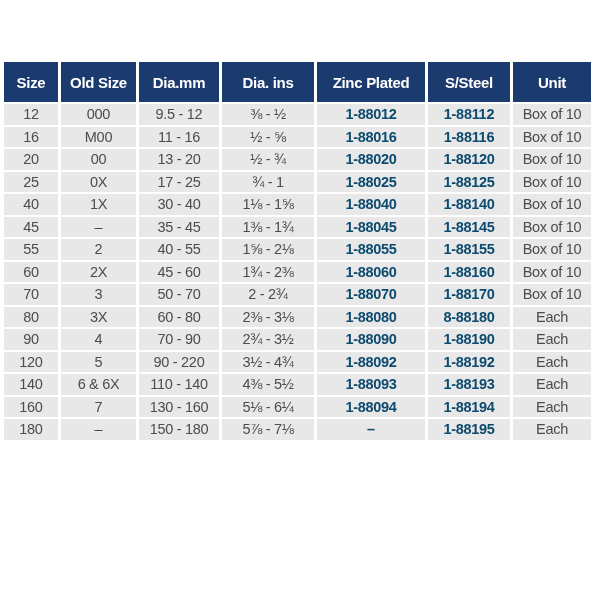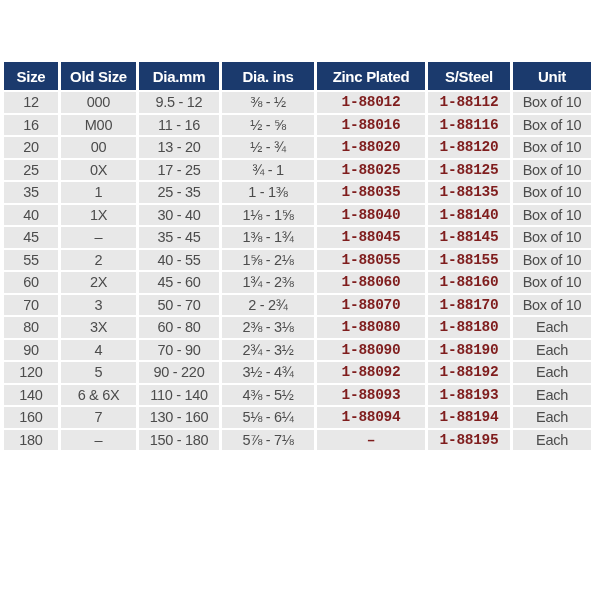--- a/index.html
+++ b/index.html
@@ -38,7 +38,7 @@
     font-weight: bold;
     font-size: 15px;
     letter-spacing: -0.3px;
-    height: 28px;
+    height: 40px;
     padding: 0 2px;
     text-align: center;
     vertical-align: middle;

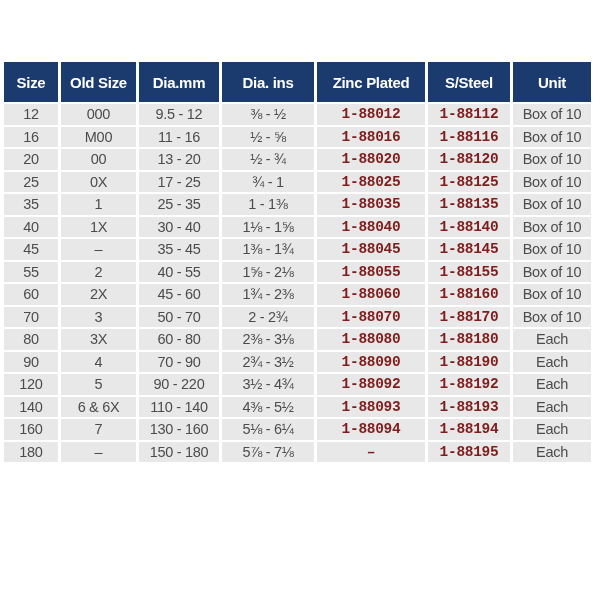--- a/index.html
+++ b/index.html
@@ -57,8 +57,7 @@
   }
   td.c-zinc_plated, td.c-s_steel {
     font-weight: bold;
-    color: #7f1d1d;
-    font-family: Liberation Mono, monospace;
+    color: #0c4a6e;
   }
 </style>
 </head>

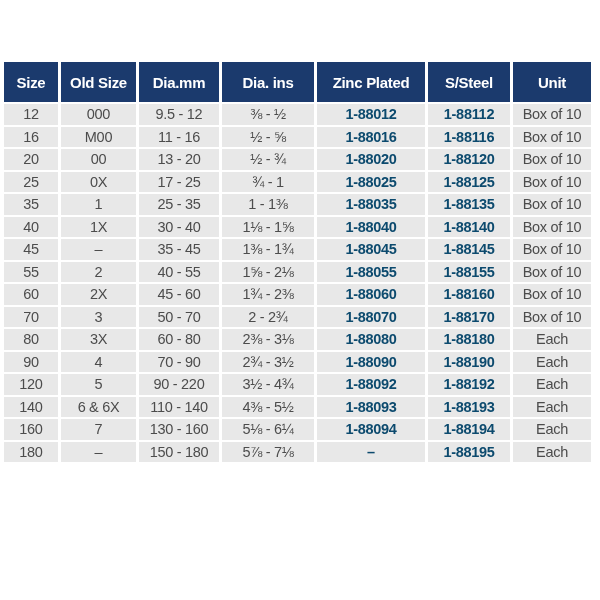--- a/index.html
+++ b/index.html
@@ -123,15 +123,6 @@
           <td class="c-unit">Box of 10</td>
         </tr>
         <tr>
-          <td class="c-size">35</td>
-          <td class="c-old_size">1</td>
-          <td class="c-dia_mm">25 - 35</td>
-          <td class="c-dia_ins">1 - 1⅜</td>
-          <td class="c-zinc_plated">1-88035</td>
-          <td class="c-s_steel">1-88135</td>
-          <td class="c-unit">Box of 10</td>
-        </tr>
-        <tr>
           <td class="c-size">40</td>
           <td class="c-old_size">1X</td>
           <td class="c-dia_mm">30 - 40</td>

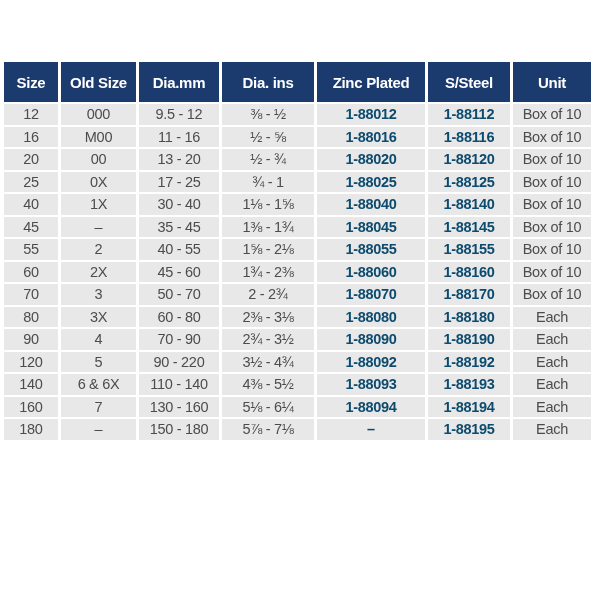--- a/index.html
+++ b/index.html
@@ -173,7 +173,7 @@
           <td class="c-dia_mm">60 - 80</td>
           <td class="c-dia_ins">2⅜ - 3⅛</td>
           <td class="c-zinc_plated">1-88080</td>
-          <td class="c-s_steel">1-88180</td>
+          <td class="c-s_steel">8-88180</td>
           <td class="c-unit">Each</td>
         </tr>
         <tr>

